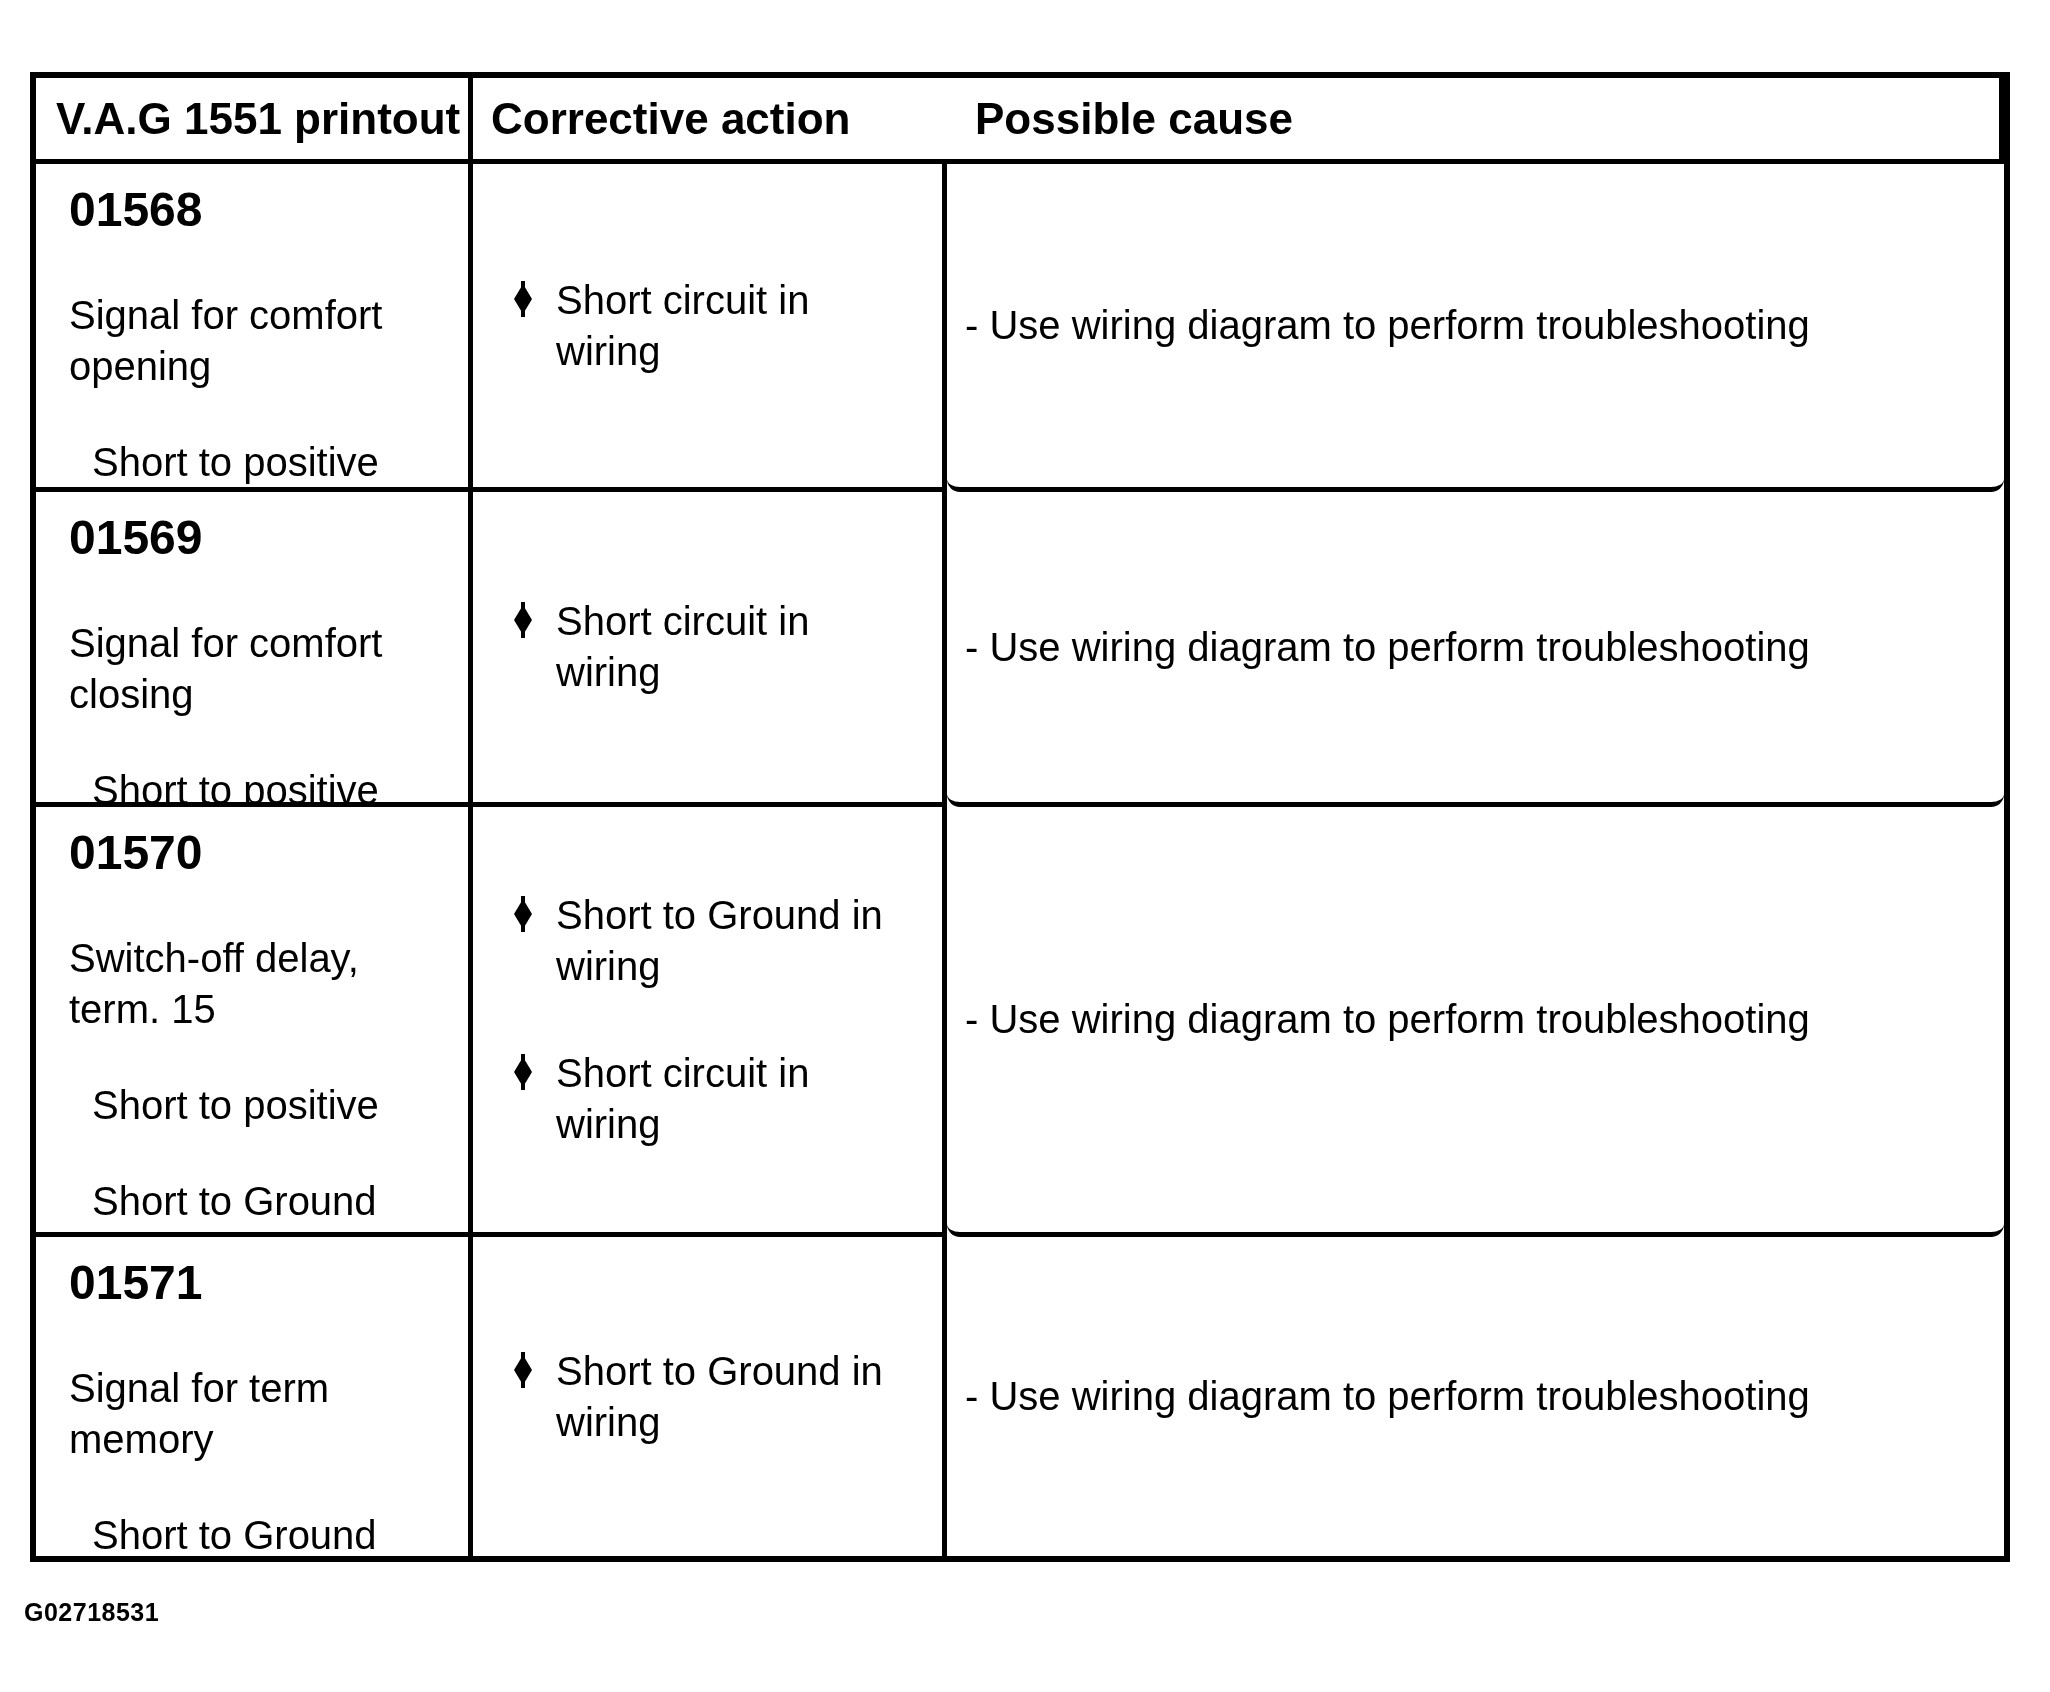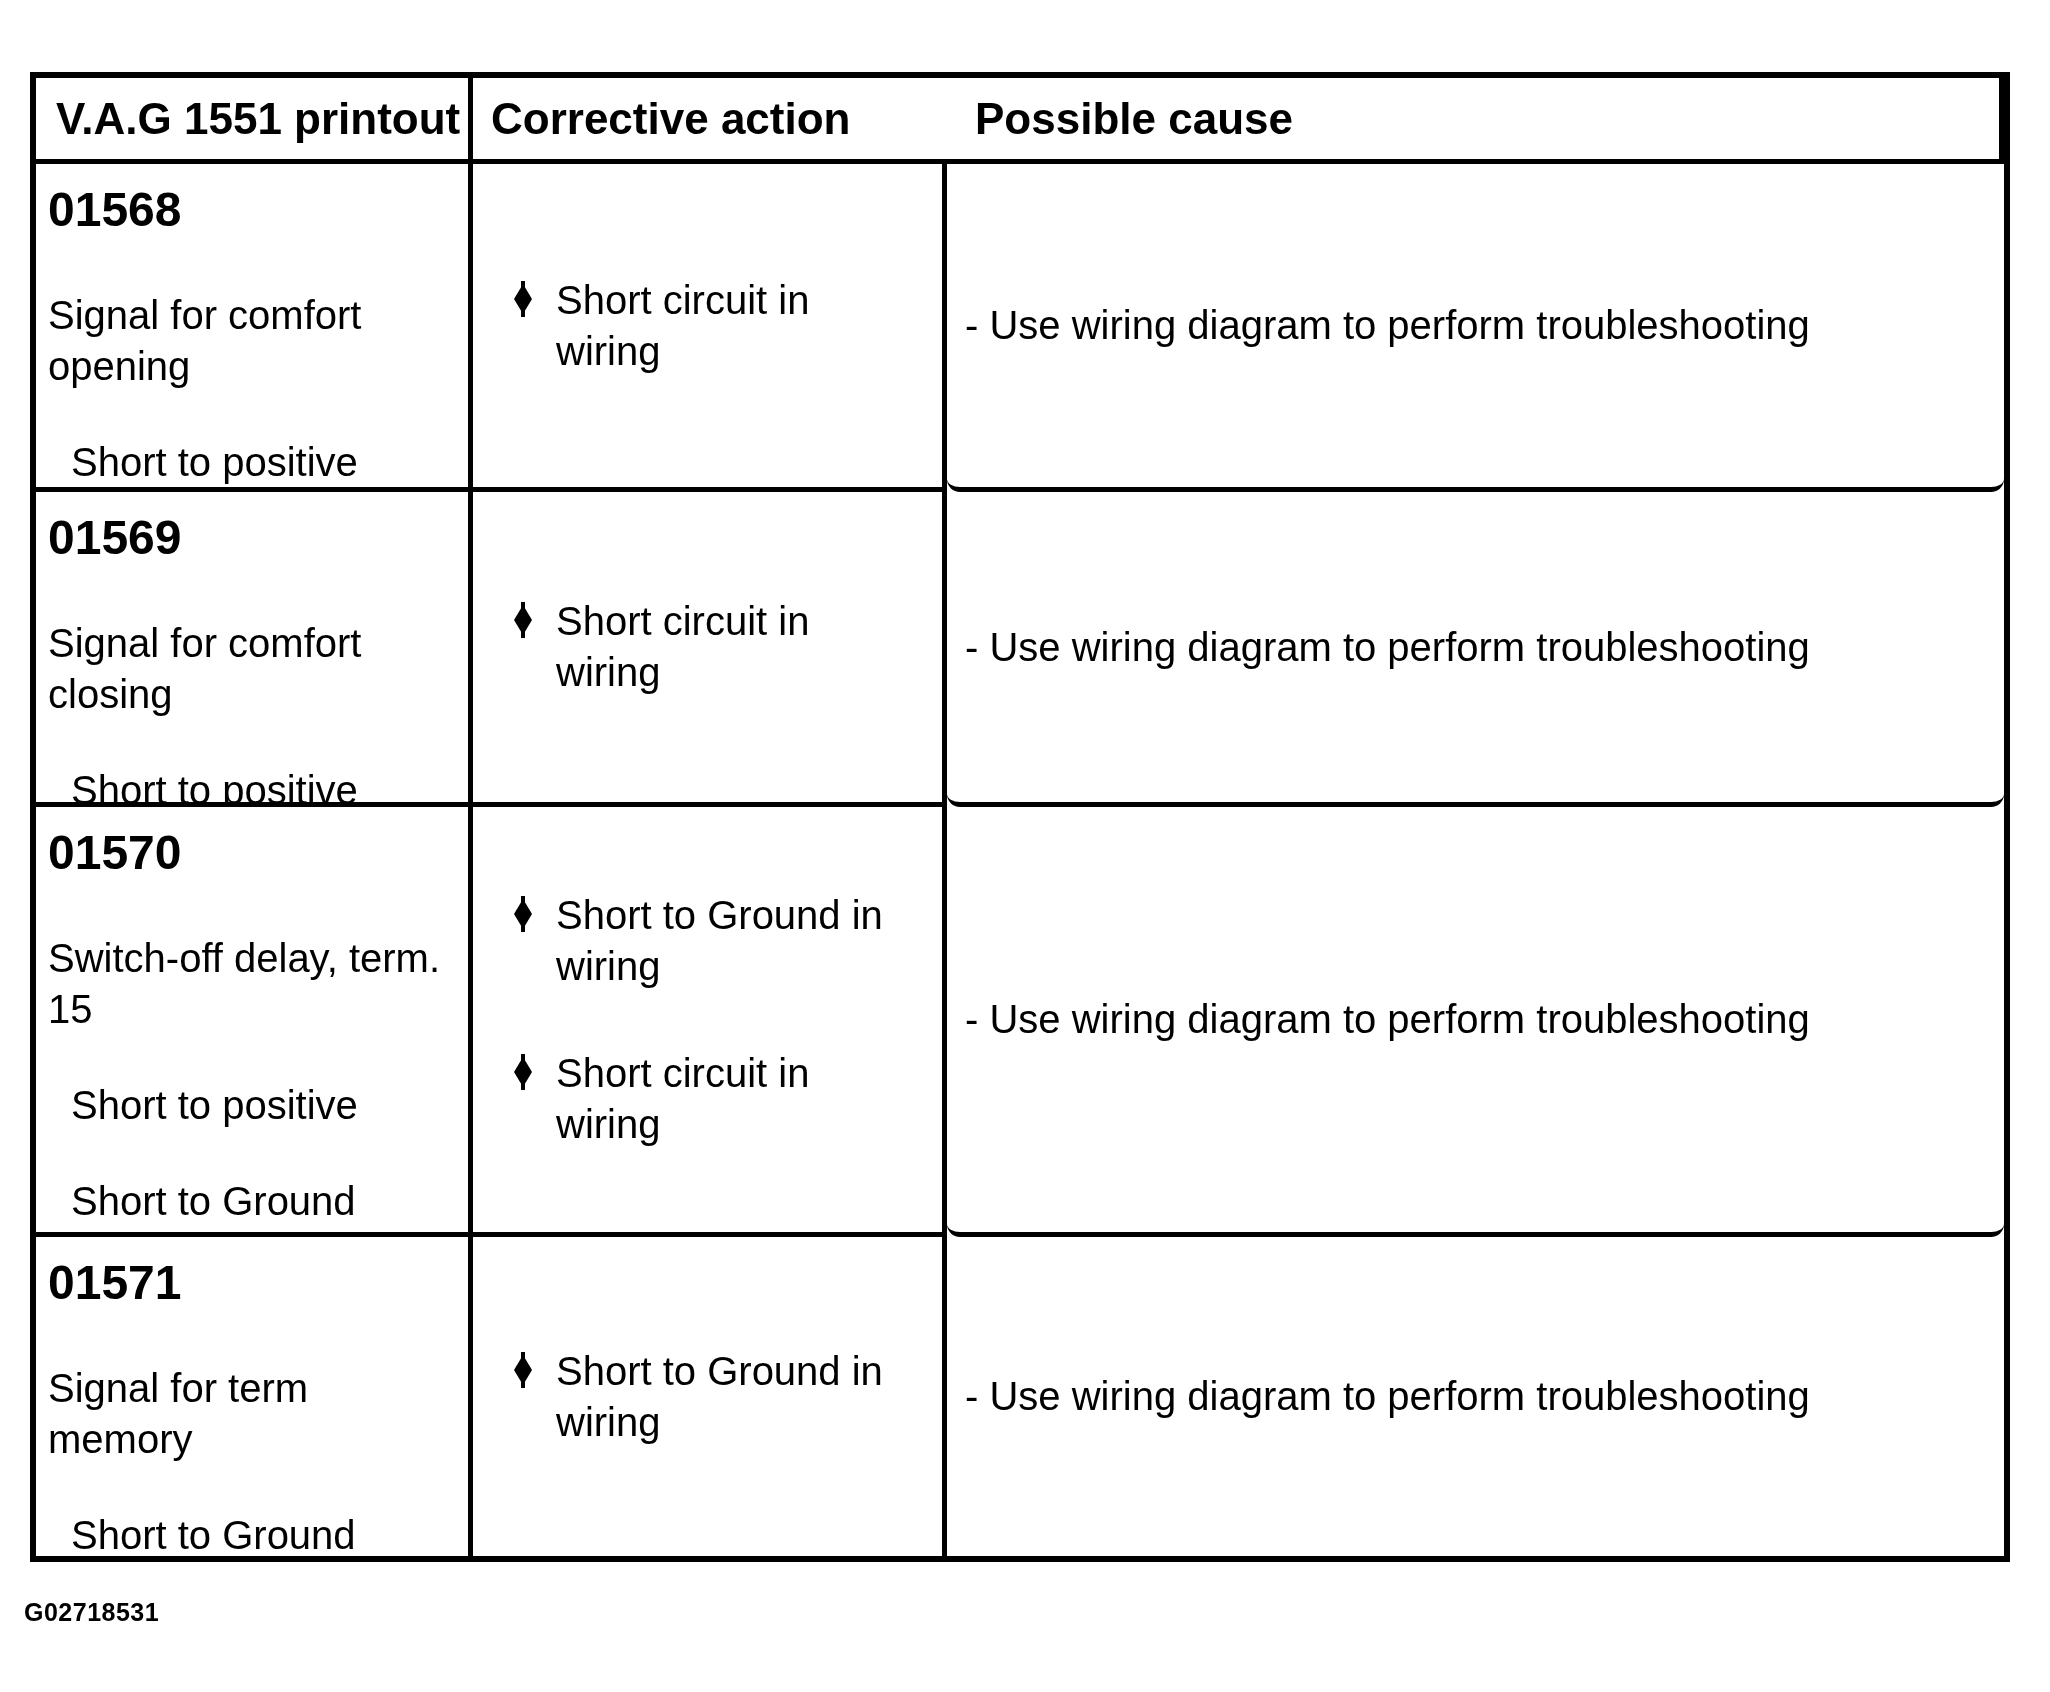--- a/index.html
+++ b/index.html
@@ -38,7 +38,7 @@
   .hcell.c3 { padding-left: 18px; }
 
   
-  .printout-cell { padding: 22px 18px 0 12px; }
+  .printout-cell { padding: 22px 18px 0 33px; }
   .fault-code { font-size: 48px; font-weight: bold; line-height: 48px; }
   .fault-desc { margin-top: 56px; font-size: 40px; line-height: 51px; max-width: 400px; }
   .fault-status { margin-top: 45px; font-size: 40px; line-height: 51px; margin-left: 23px; }

